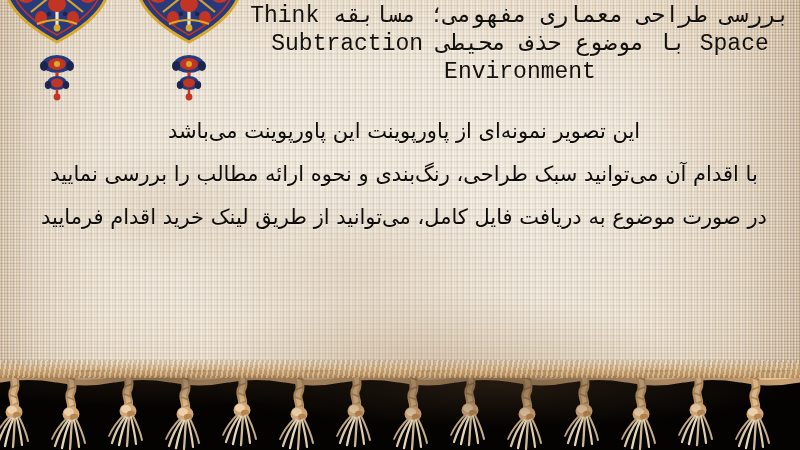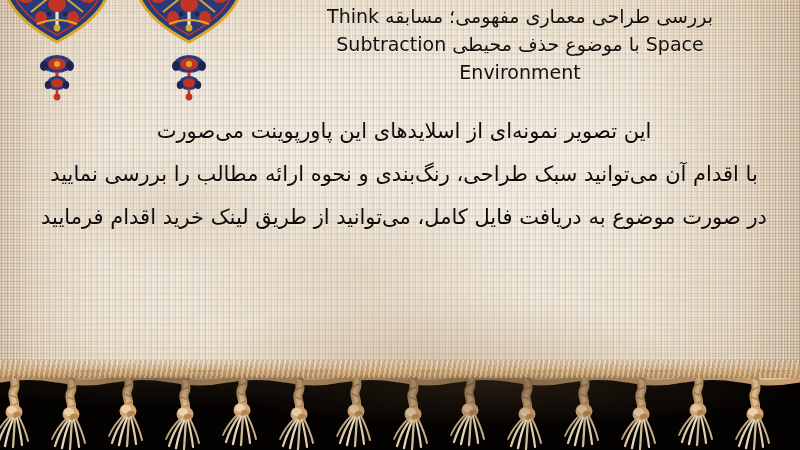--- a/index.html
+++ b/index.html
@@ -114,12 +114,13 @@
     direction: rtl;
   }
   .title-line {
-    font-size: 19px;
+    font-size: 23px;
     line-height: 28px;
     color: #14100c;
     font-weight: 400;
     white-space: nowrap;
     text-shadow: 0 1px 0 rgba(255,255,255,0.30);
+    font-family: Liberation Mono, monospace;
   }
   .title-line.l3 { direction: ltr; }
 

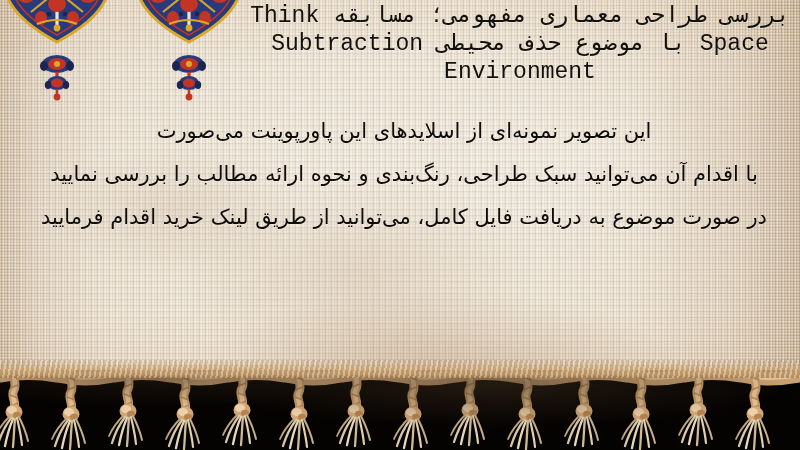--- a/index.html
+++ b/index.html
@@ -279,7 +279,7 @@
   </div>
 
   <div class="body-block">
-    <div class="body-line">این تصویر نمونه‌ای از اسلایدهای این پاورپوینت می‌صورت</div>
+    <div class="body-line">این تصویر نمونه‌ای از پاورپوینت این پاورپوینت می‌باشد</div>
     <div class="body-line">با اقدام آن می‌توانید سبک طراحی، رنگ‌بندی و نحوه ارائه مطالب را بررسی نمایید</div>
     <div class="body-line">در صورت موضوع به دریافت فایل کامل، می‌توانید از طریق لینک خرید اقدام فرمایید</div>
   </div>

